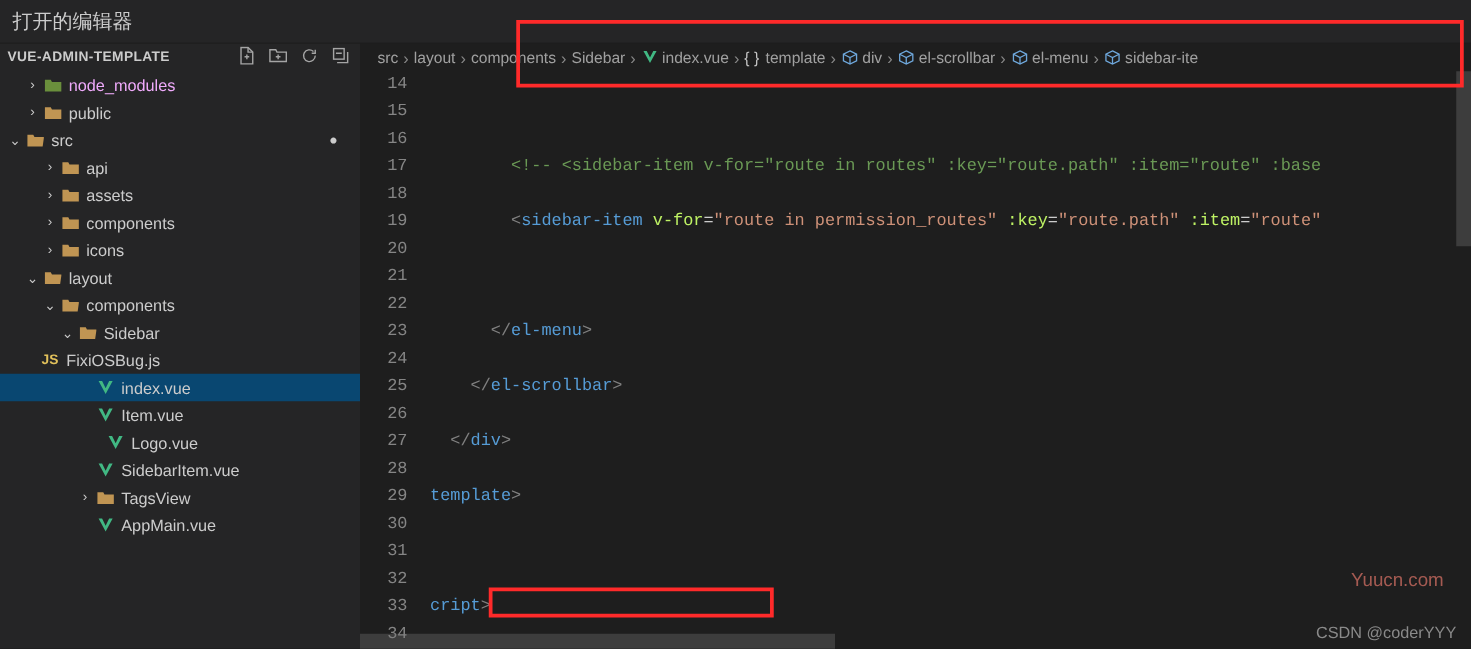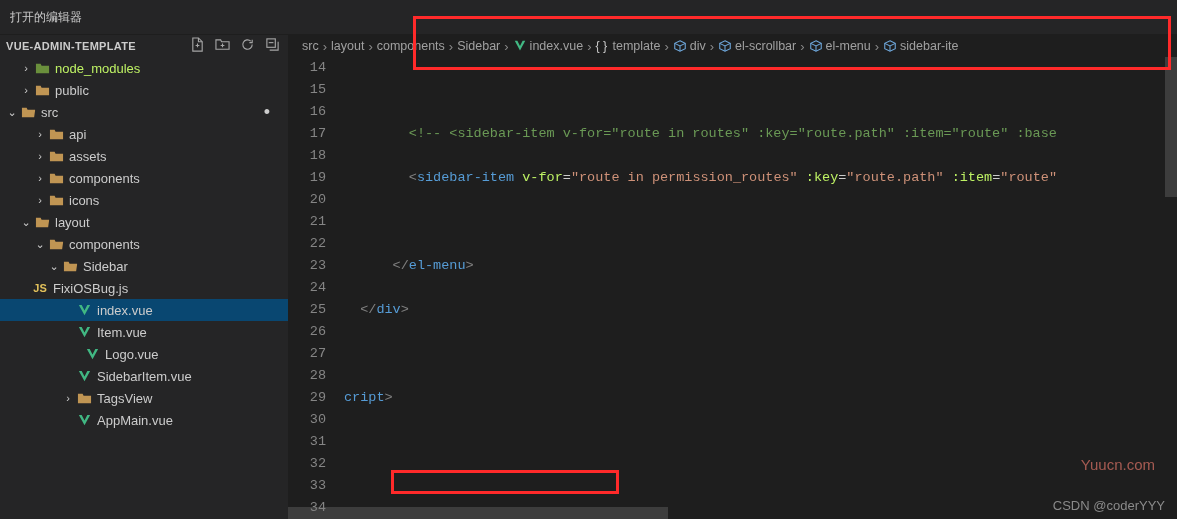--- a/index.html
+++ b/index.html
@@ -24,7 +24,7 @@
   .tab-label {
     padding: 0 10px;
     font-family: "Microsoft YaHei", sans-serif;
-    font-size: 12px;
+    font-size: 16px;
     color: #cccccc;
   }
   .main {

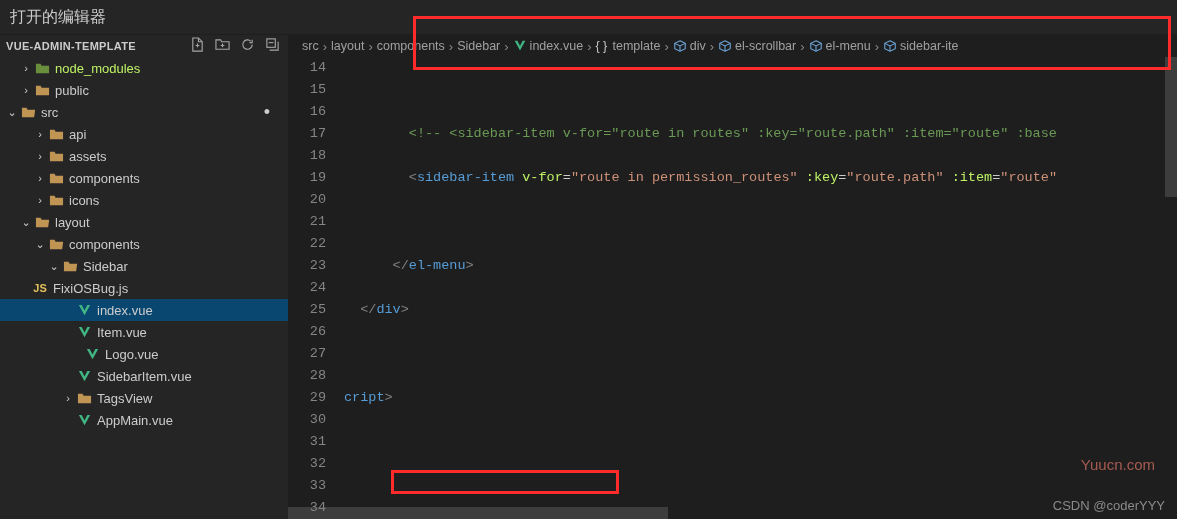--- a/index.html
+++ b/index.html
@@ -74,7 +74,7 @@
   .tree-item .chev { width: 12px; display: inline-flex; justify-content: center; font-size: 11px; margin-right: 2px; }
   .tree-item .icon { width: 16px; display: inline-flex; justify-content: center; margin-right: 5px; }
   .tree-item .label { color: #cccccc; }
-  .tree-item.dim .label { color: #bef264; }
+  .tree-item.dim .label { color: #f0abfc; }
   .tree-item .dot { color: #cccccc; font-size: 18px; margin-left: auto; margin-right: 18px; line-height: 0; }
   .folder-icon svg, .file-icon svg { width: 15px; height: 15px; }
   .editor-area {

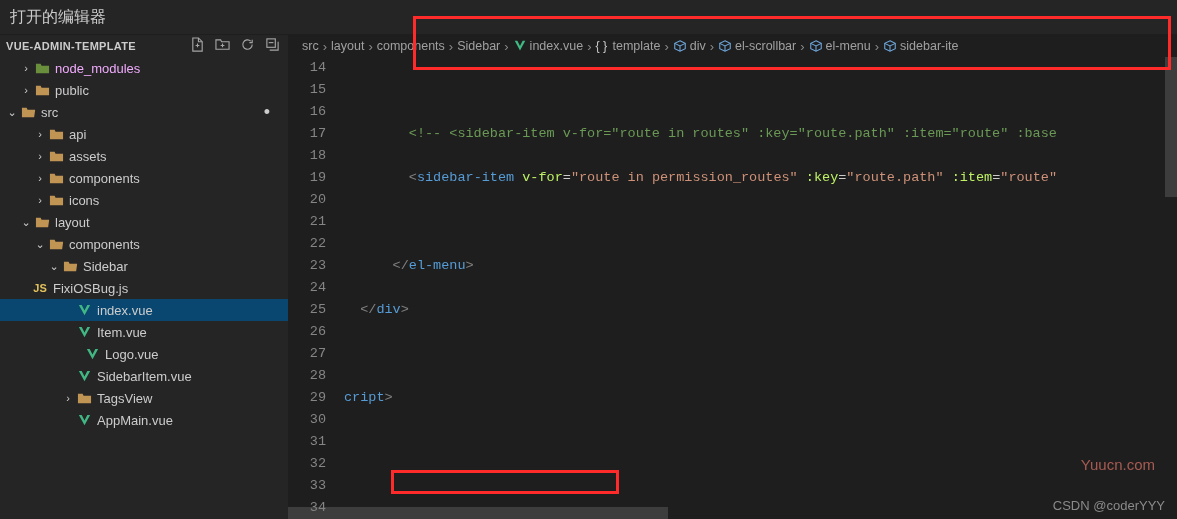--- a/index.html
+++ b/index.html
@@ -478,6 +478,7 @@
 <div>        <span class="tk-tag">&lt;</span><span class="tk-name">sidebar-item</span> <span class="tk-attr">v-for</span><span class="tk-punc">=</span><span class="tk-str">"route in permission_routes"</span> <span class="tk-attr">:key</span><span class="tk-punc">=</span><span class="tk-str">"route.path"</span> <span class="tk-attr">:item</span><span class="tk-punc">=</span><span class="tk-str">"route"</span></div>
 <div> </div>
 <div>      <span class="tk-tag">&lt;/</span><span class="tk-name">el-menu</span><span class="tk-tag">&gt;</span></div>
+<div>    <span class="tk-tag">&lt;/</span><span class="tk-name">el-scrollbar</span><span class="tk-tag">&gt;</span></div>
 <div>  <span class="tk-tag">&lt;/</span><span class="tk-name">div</span><span class="tk-tag">&gt;</span></div>
 <div> </div>
 <div><span class="tk-name">cript</span><span class="tk-tag">&gt;</span></div>

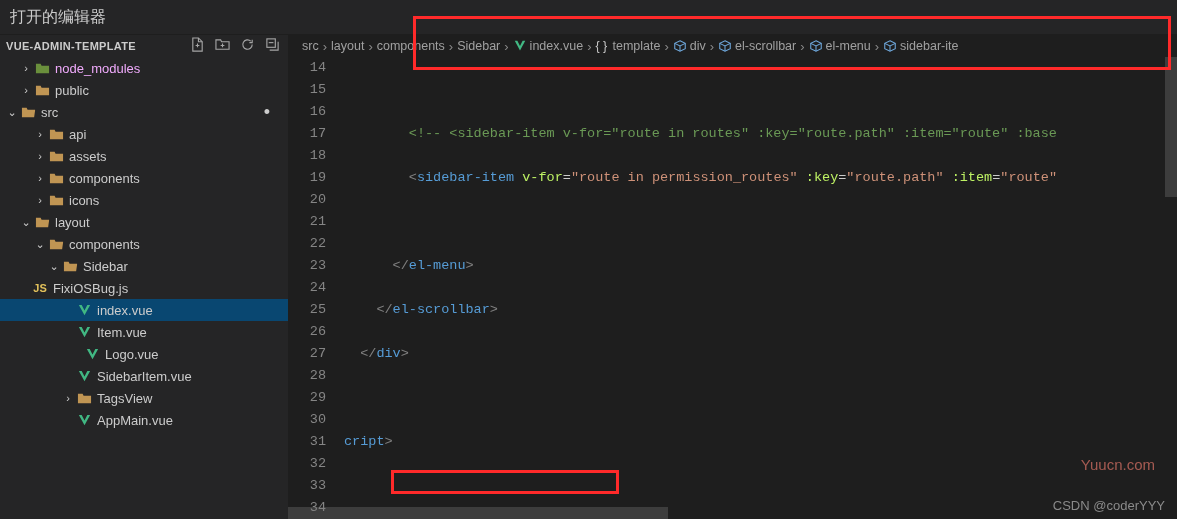--- a/index.html
+++ b/index.html
@@ -480,6 +480,7 @@
 <div>      <span class="tk-tag">&lt;/</span><span class="tk-name">el-menu</span><span class="tk-tag">&gt;</span></div>
 <div>    <span class="tk-tag">&lt;/</span><span class="tk-name">el-scrollbar</span><span class="tk-tag">&gt;</span></div>
 <div>  <span class="tk-tag">&lt;/</span><span class="tk-name">div</span><span class="tk-tag">&gt;</span></div>
+<div><span class="tk-name">template</span><span class="tk-tag">&gt;</span></div>
 <div> </div>
 <div><span class="tk-name">cript</span><span class="tk-tag">&gt;</span></div>
 

